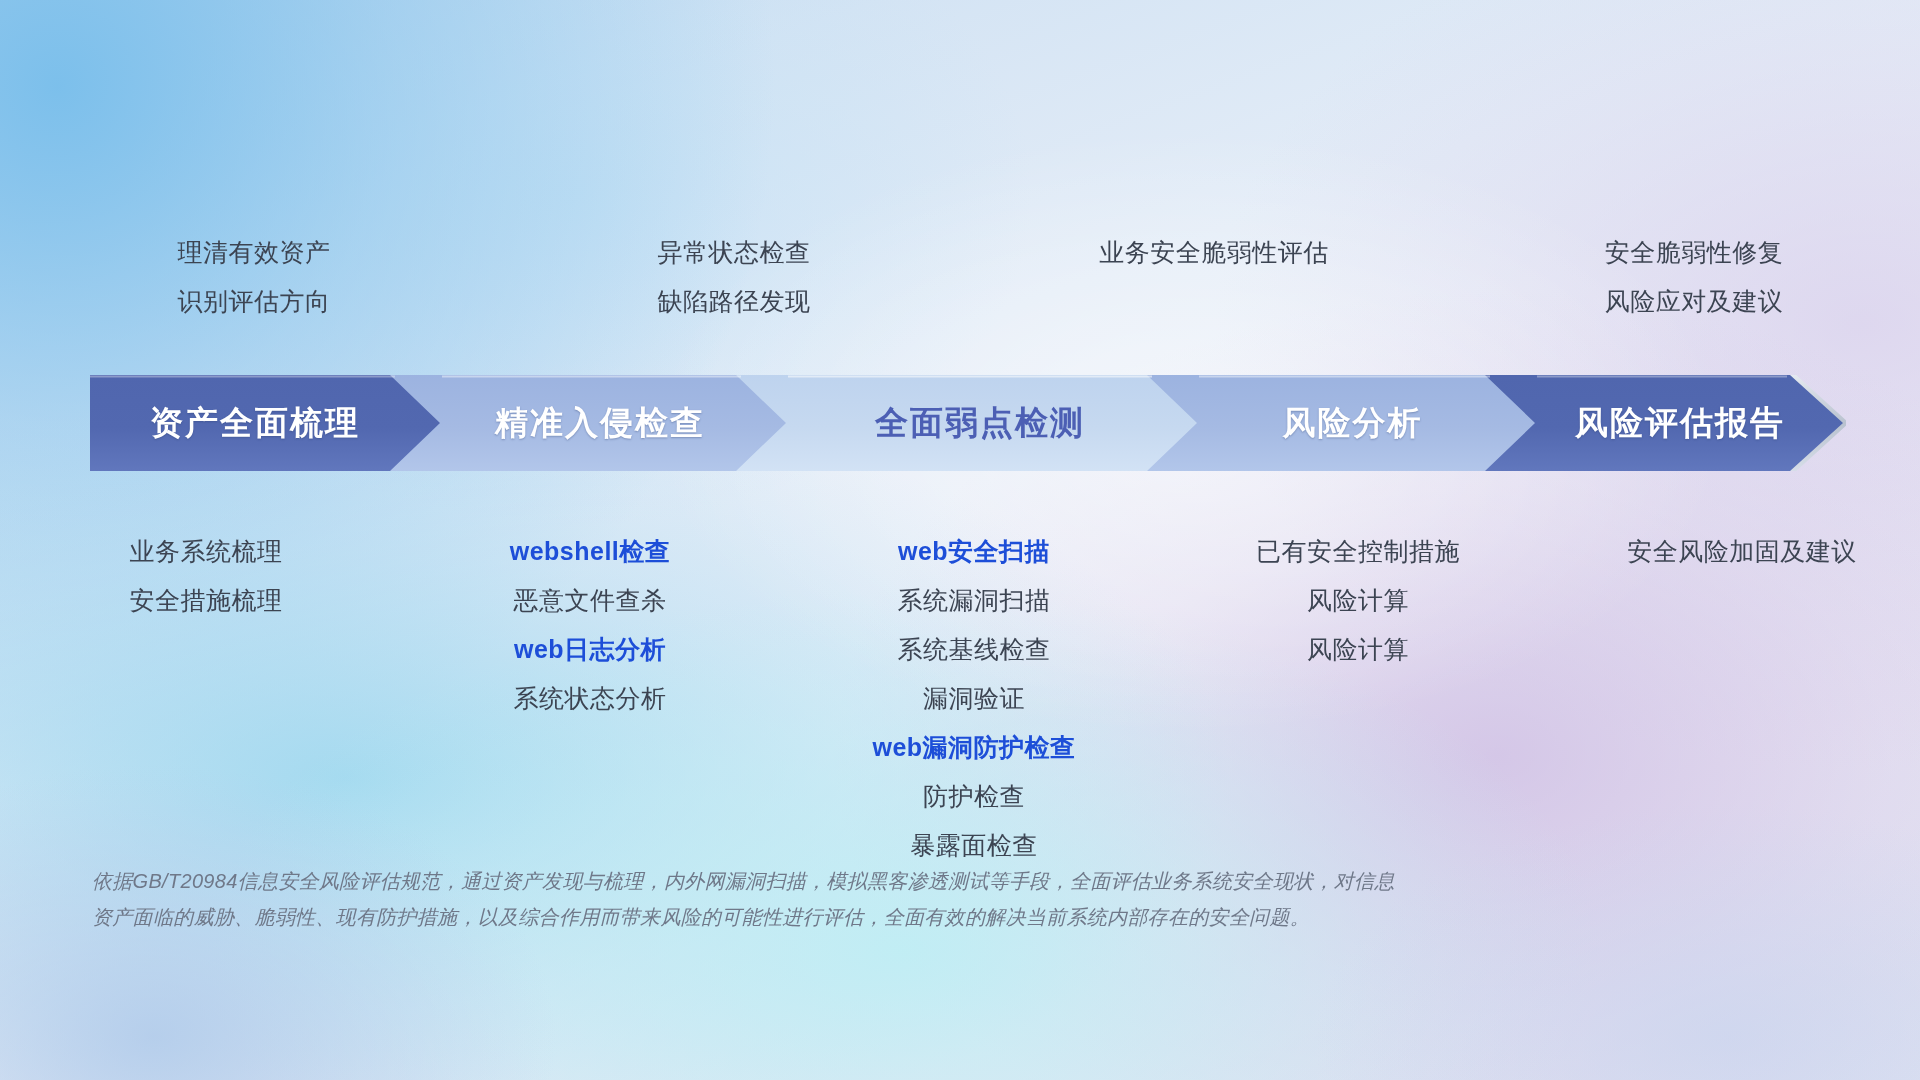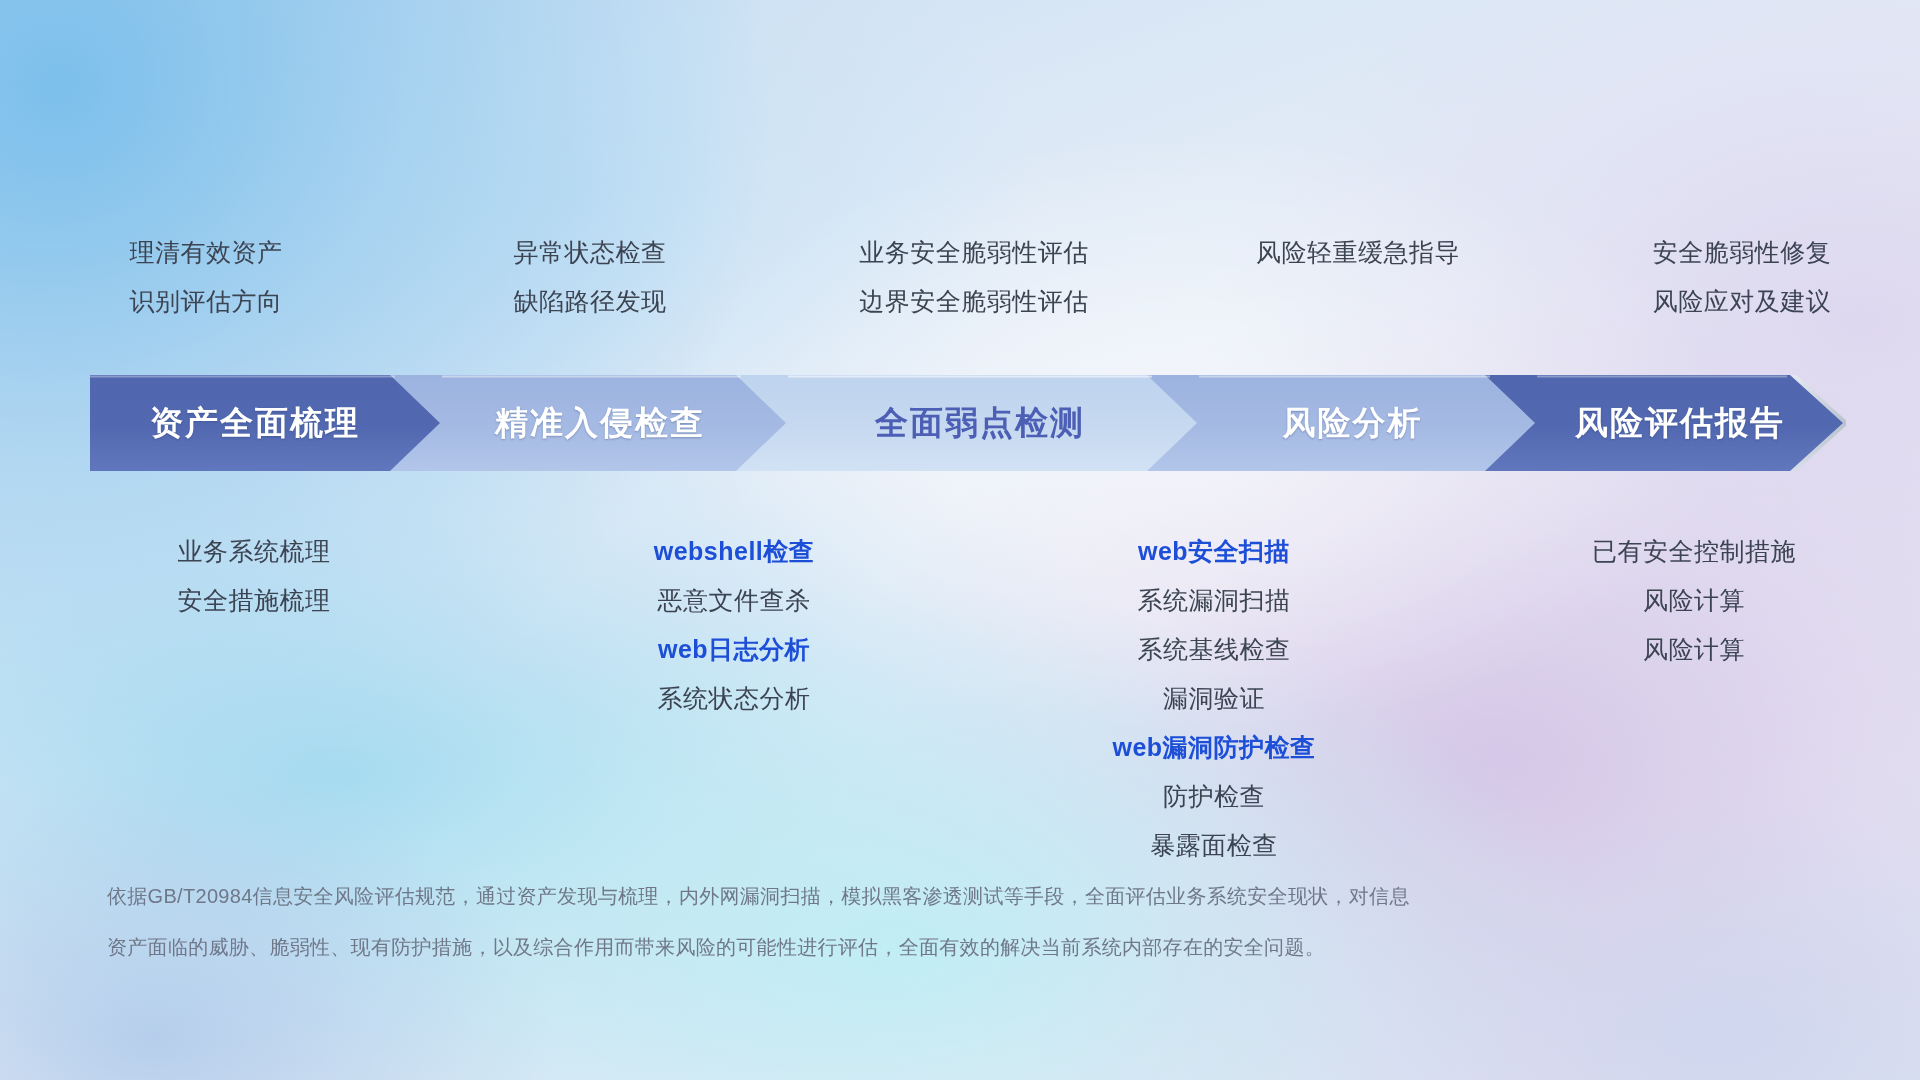--- a/index.html
+++ b/index.html
@@ -133,9 +133,6 @@
         <div class="col-line">边界安全脆弱性评估</div>
       </div>
 
-      <div class="col">
-        <div class="col-line">风险轻重缓急指导</div>
-      </div>
 
       <div class="col">
         <div class="col-line">安全脆弱性修复</div>

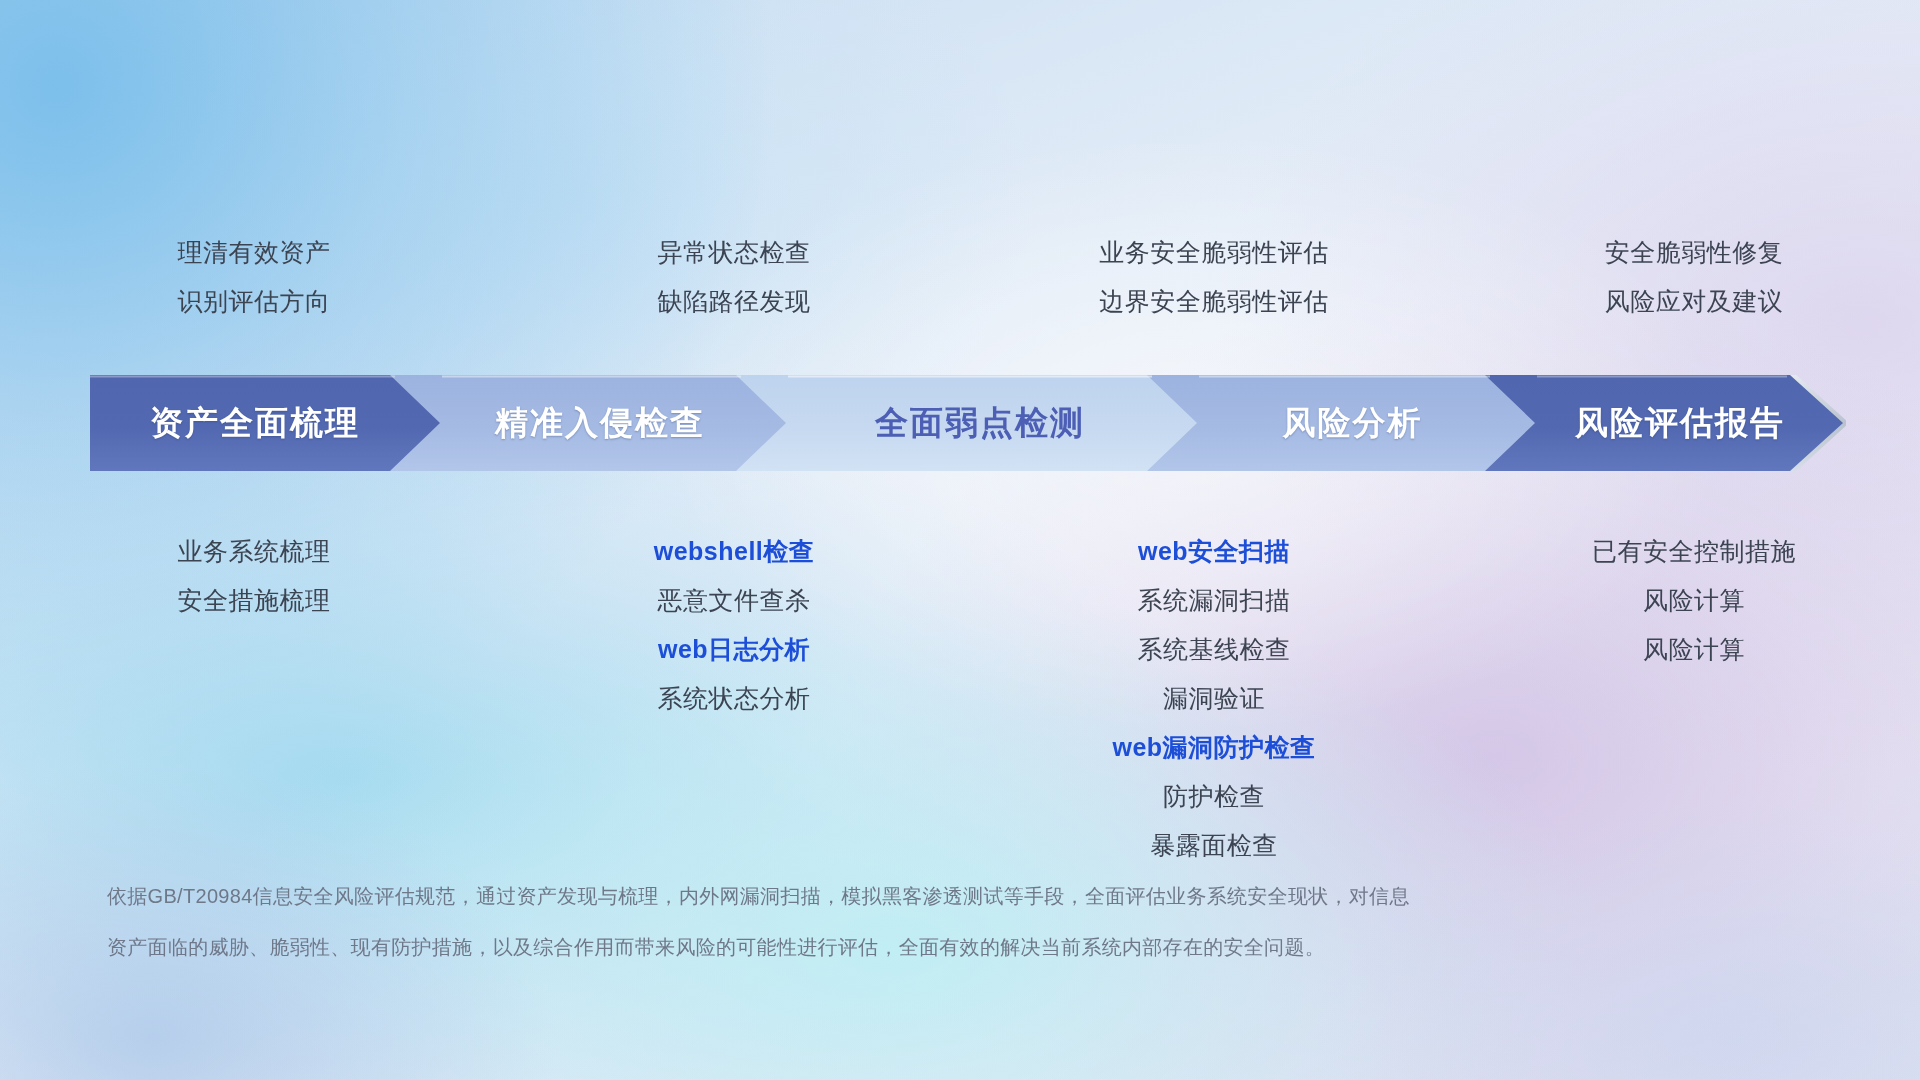--- a/index.html
+++ b/index.html
@@ -130,7 +130,6 @@
 
       <div class="col">
         <div class="col-line">业务安全脆弱性评估</div>
-        <div class="col-line">边界安全脆弱性评估</div>
       </div>
 
 

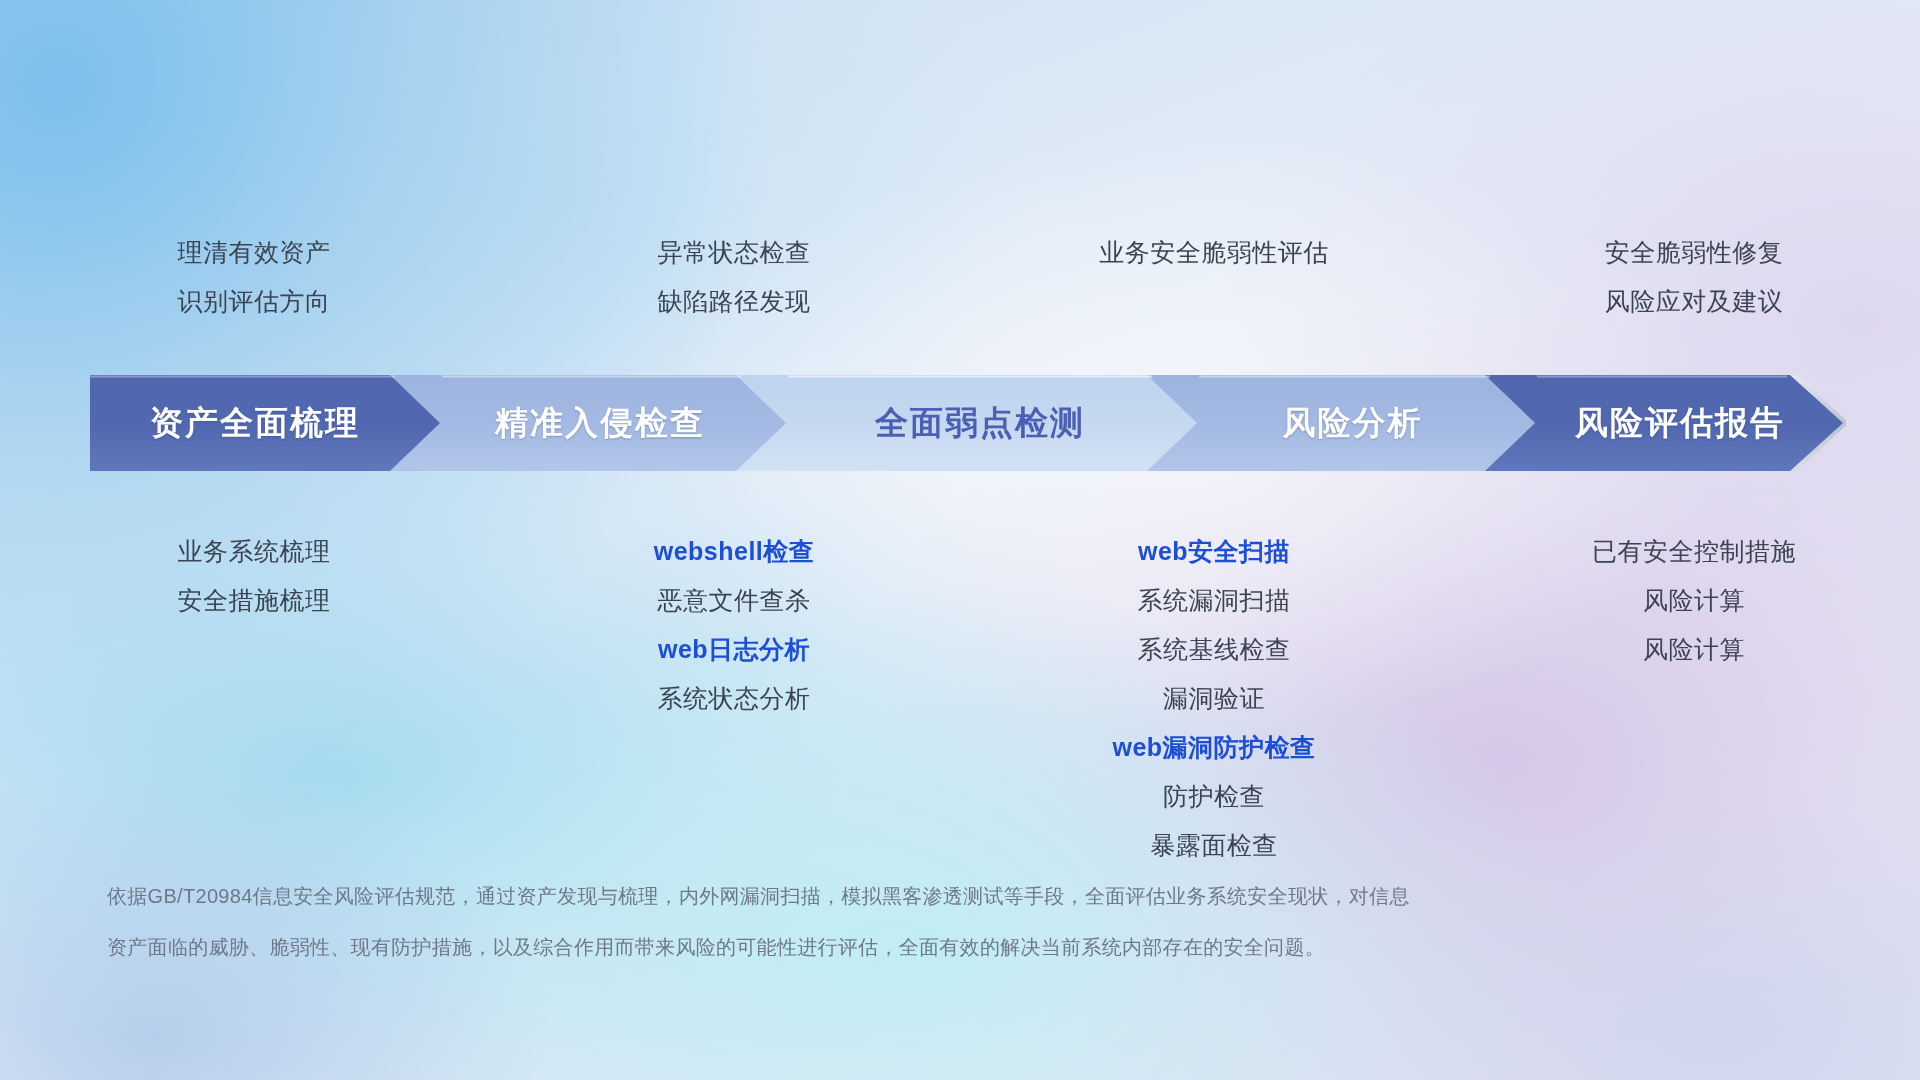--- a/index.html
+++ b/index.html
@@ -227,6 +227,9 @@
         <div class="col-line">风险计算</div>
       </div>
 
+      <div class="col">
+        <div class="col-line">安全风险加固及建议</div>
+      </div>
 
     </div>
 

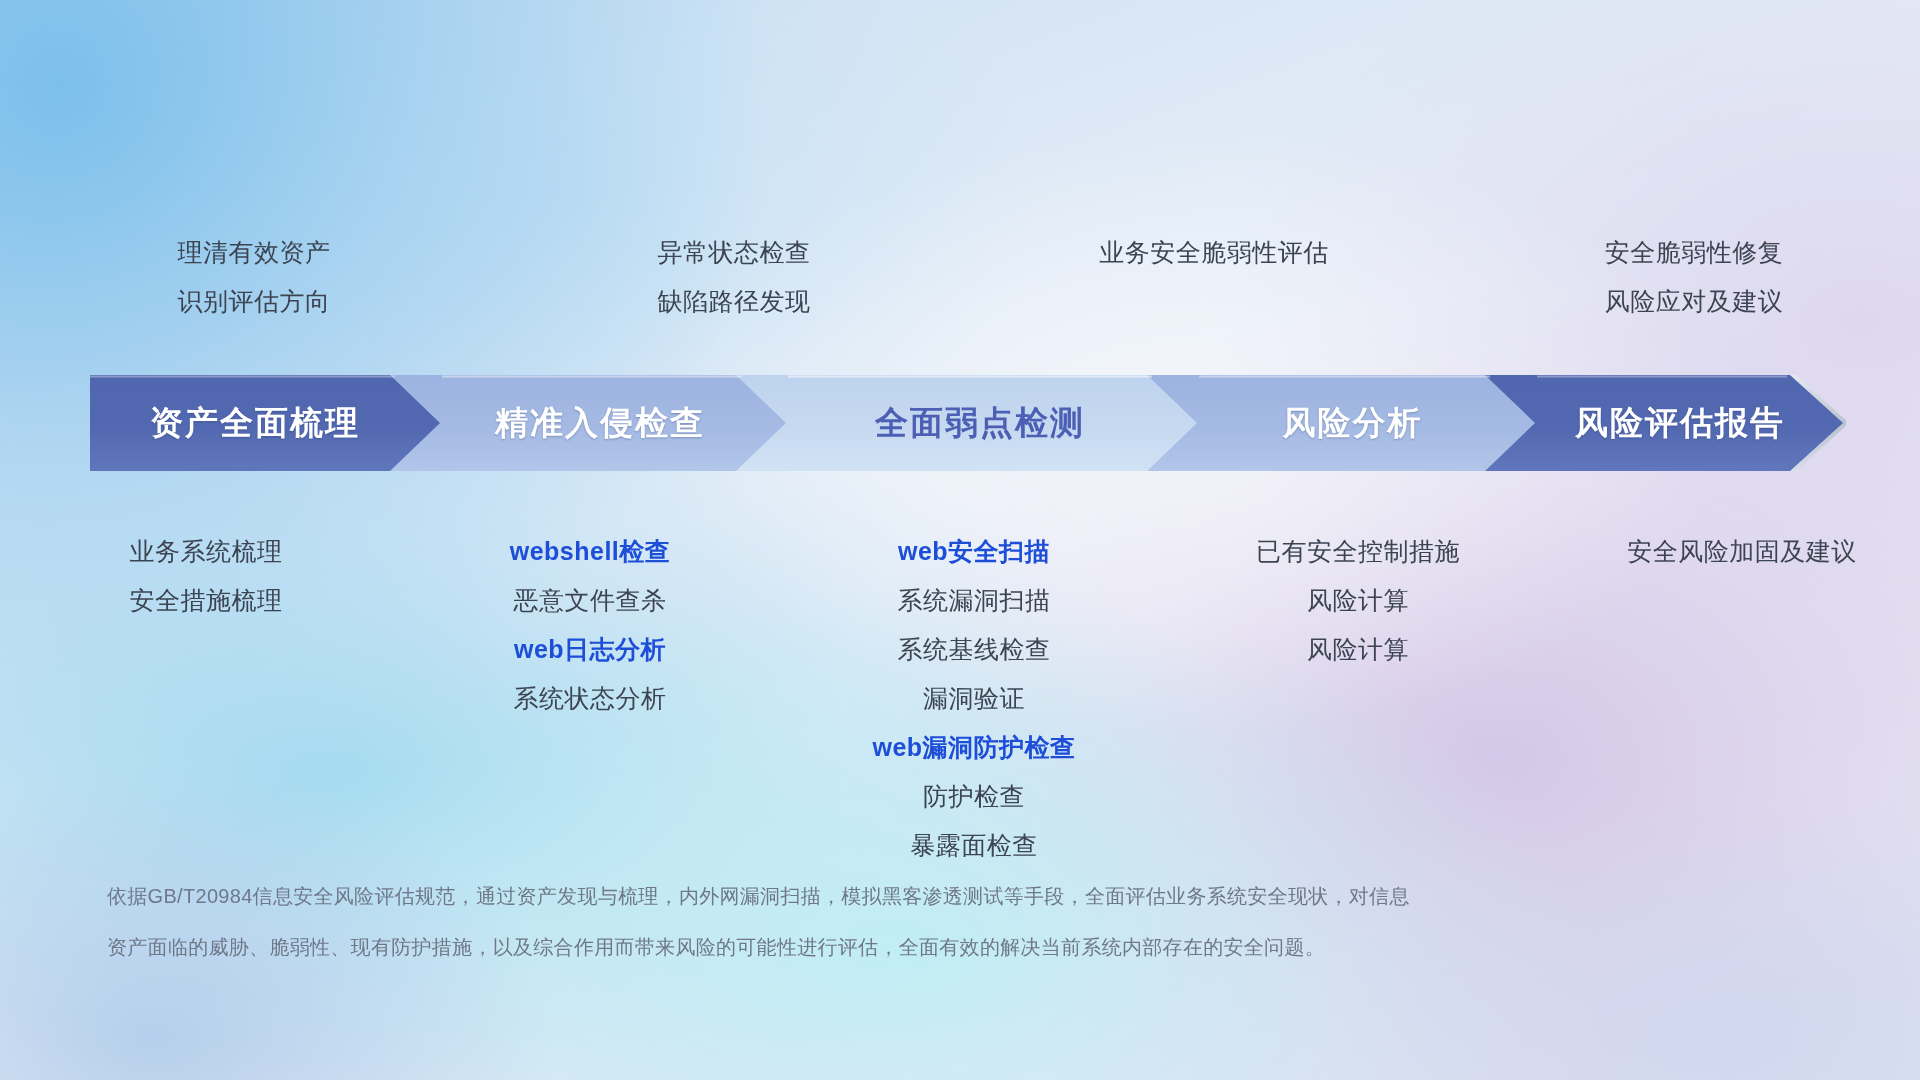--- a/index.html
+++ b/index.html
@@ -96,7 +96,7 @@
     color: #6f7889;
     letter-spacing: 0.3px;
   }
-  #footer p { margin:17px; }
+  #footer p { margin:2px;font-style:italic; }
 </style>
 </head>
 <body>

